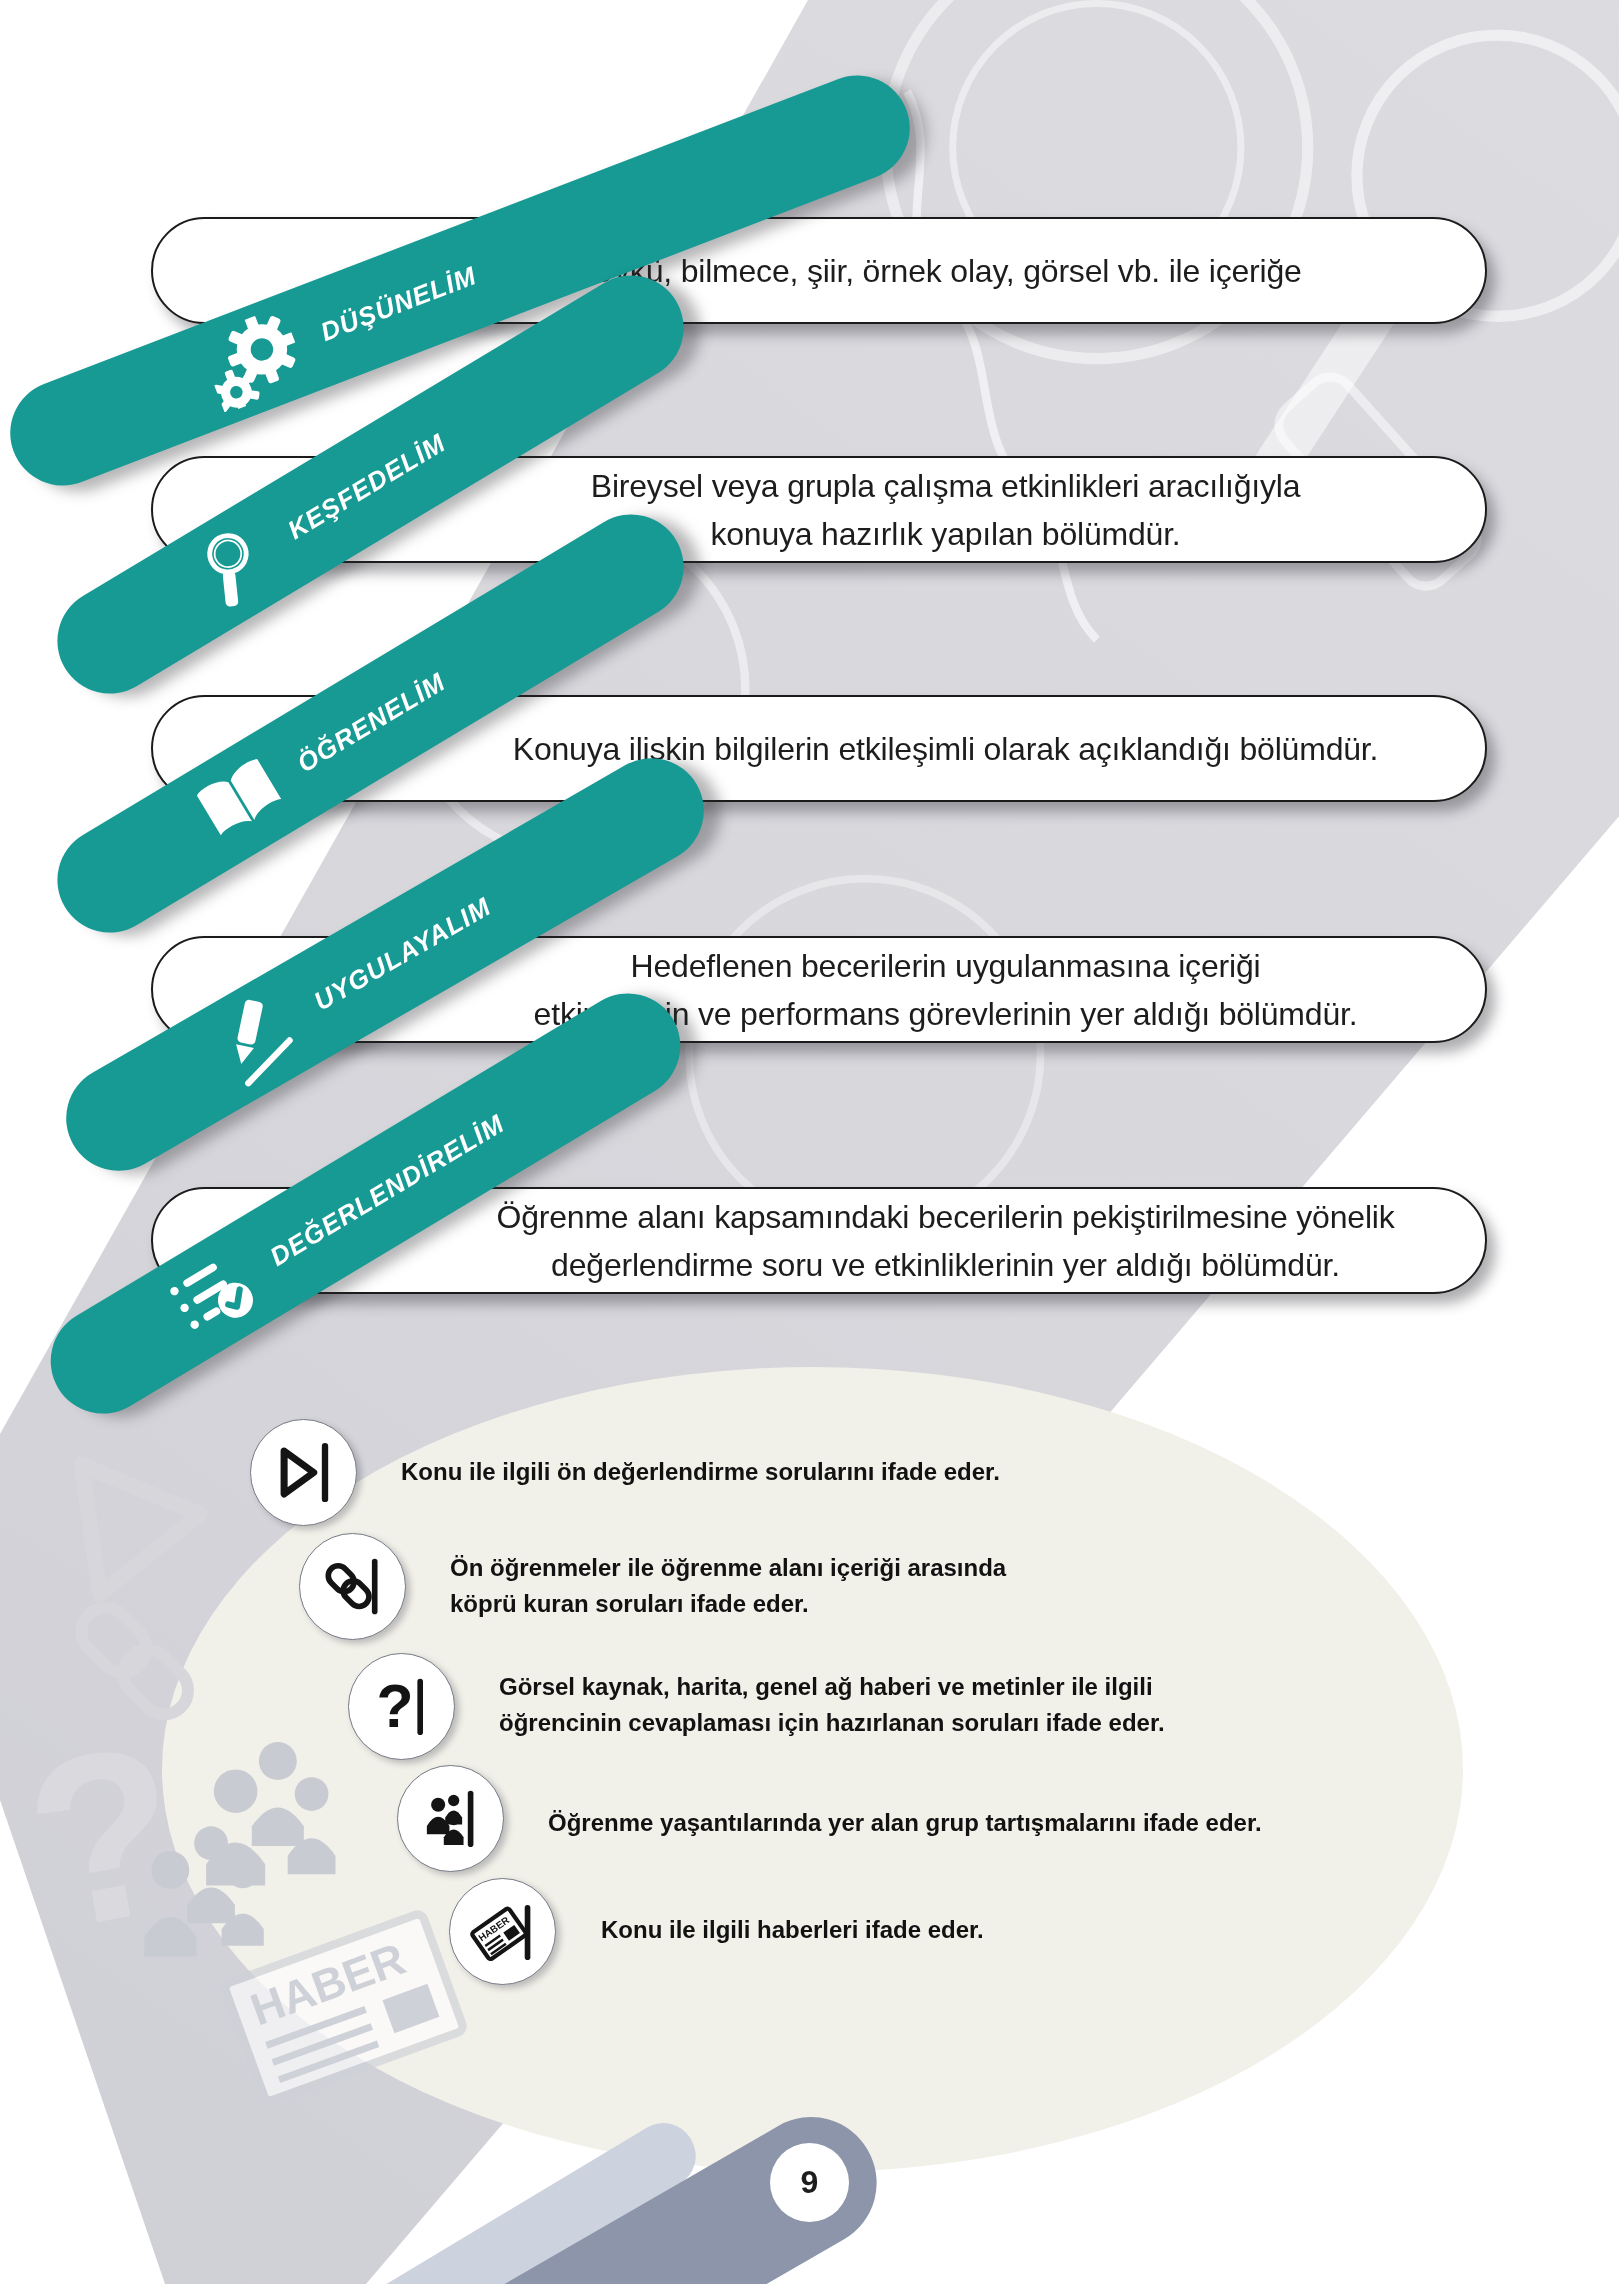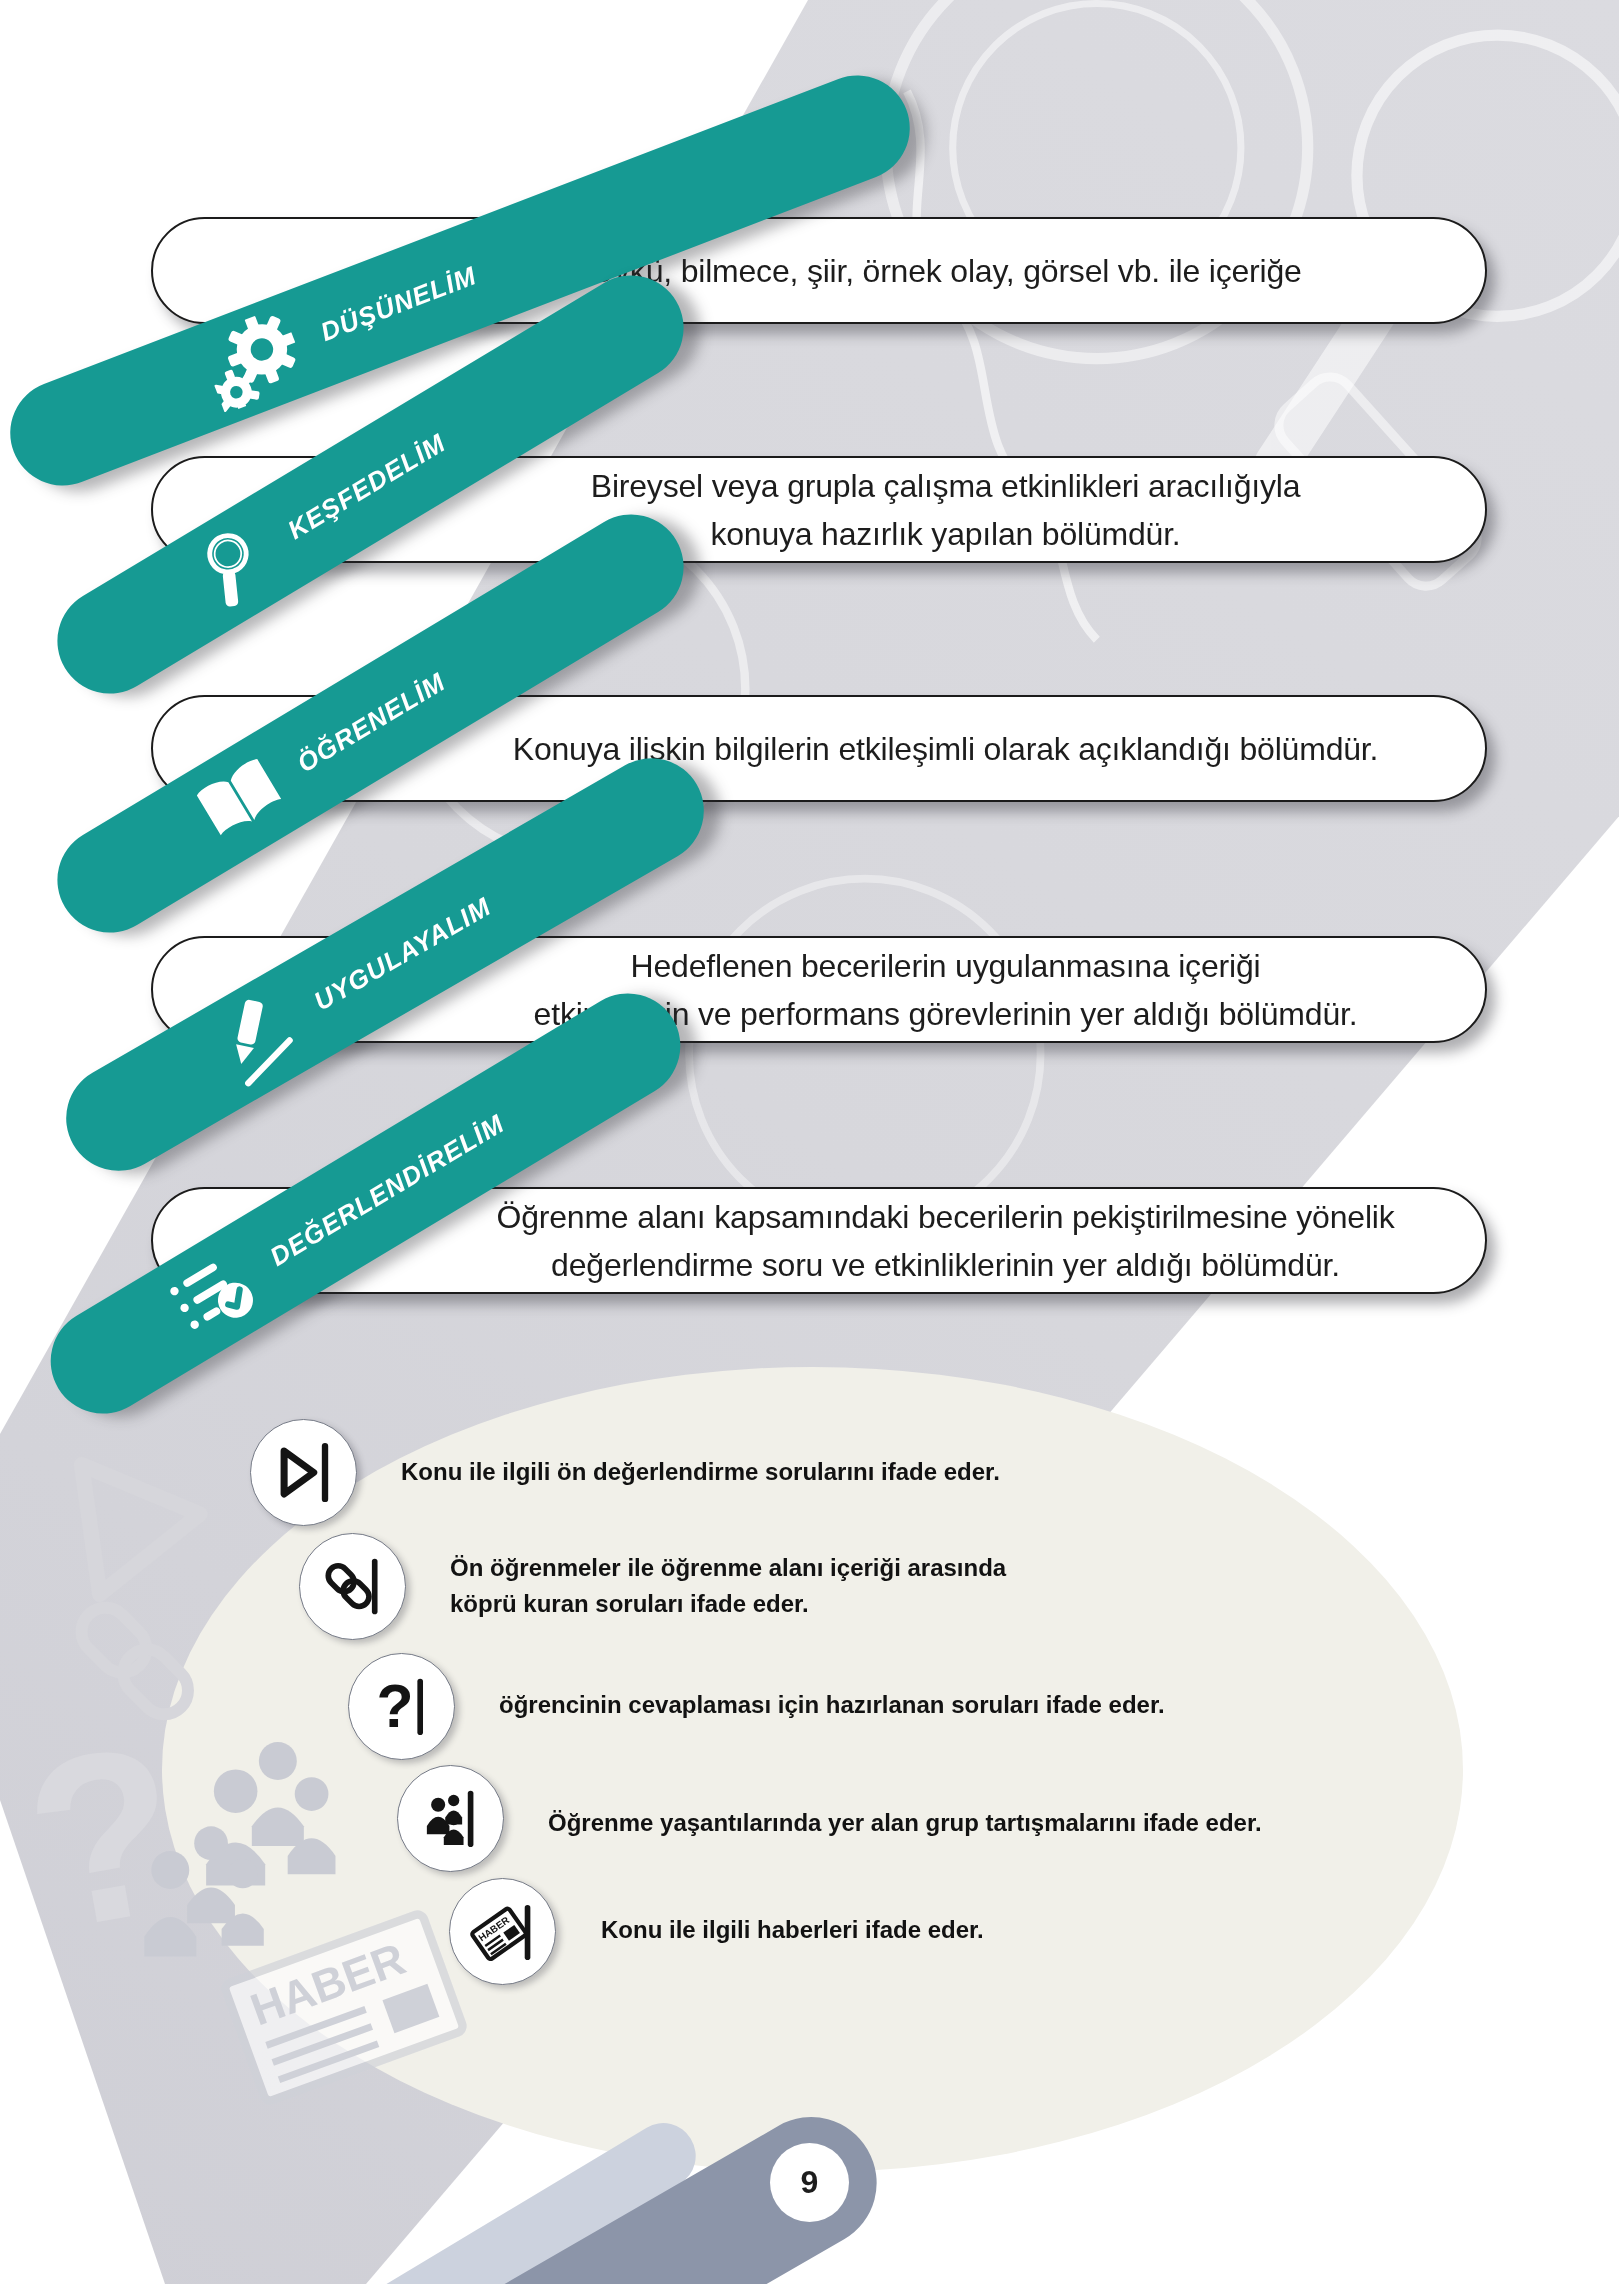--- a/index.html
+++ b/index.html
@@ -255,6 +255,7 @@
       </svg>
     </div>
     <div class="ltxt t3">
+      <div>Görsel kaynak, harita, genel ağ haberi ve metinler ile ilgili</div>
       <div>öğrencinin cevaplaması için hazırlanan soruları ifade eder.</div>
     </div>
 

